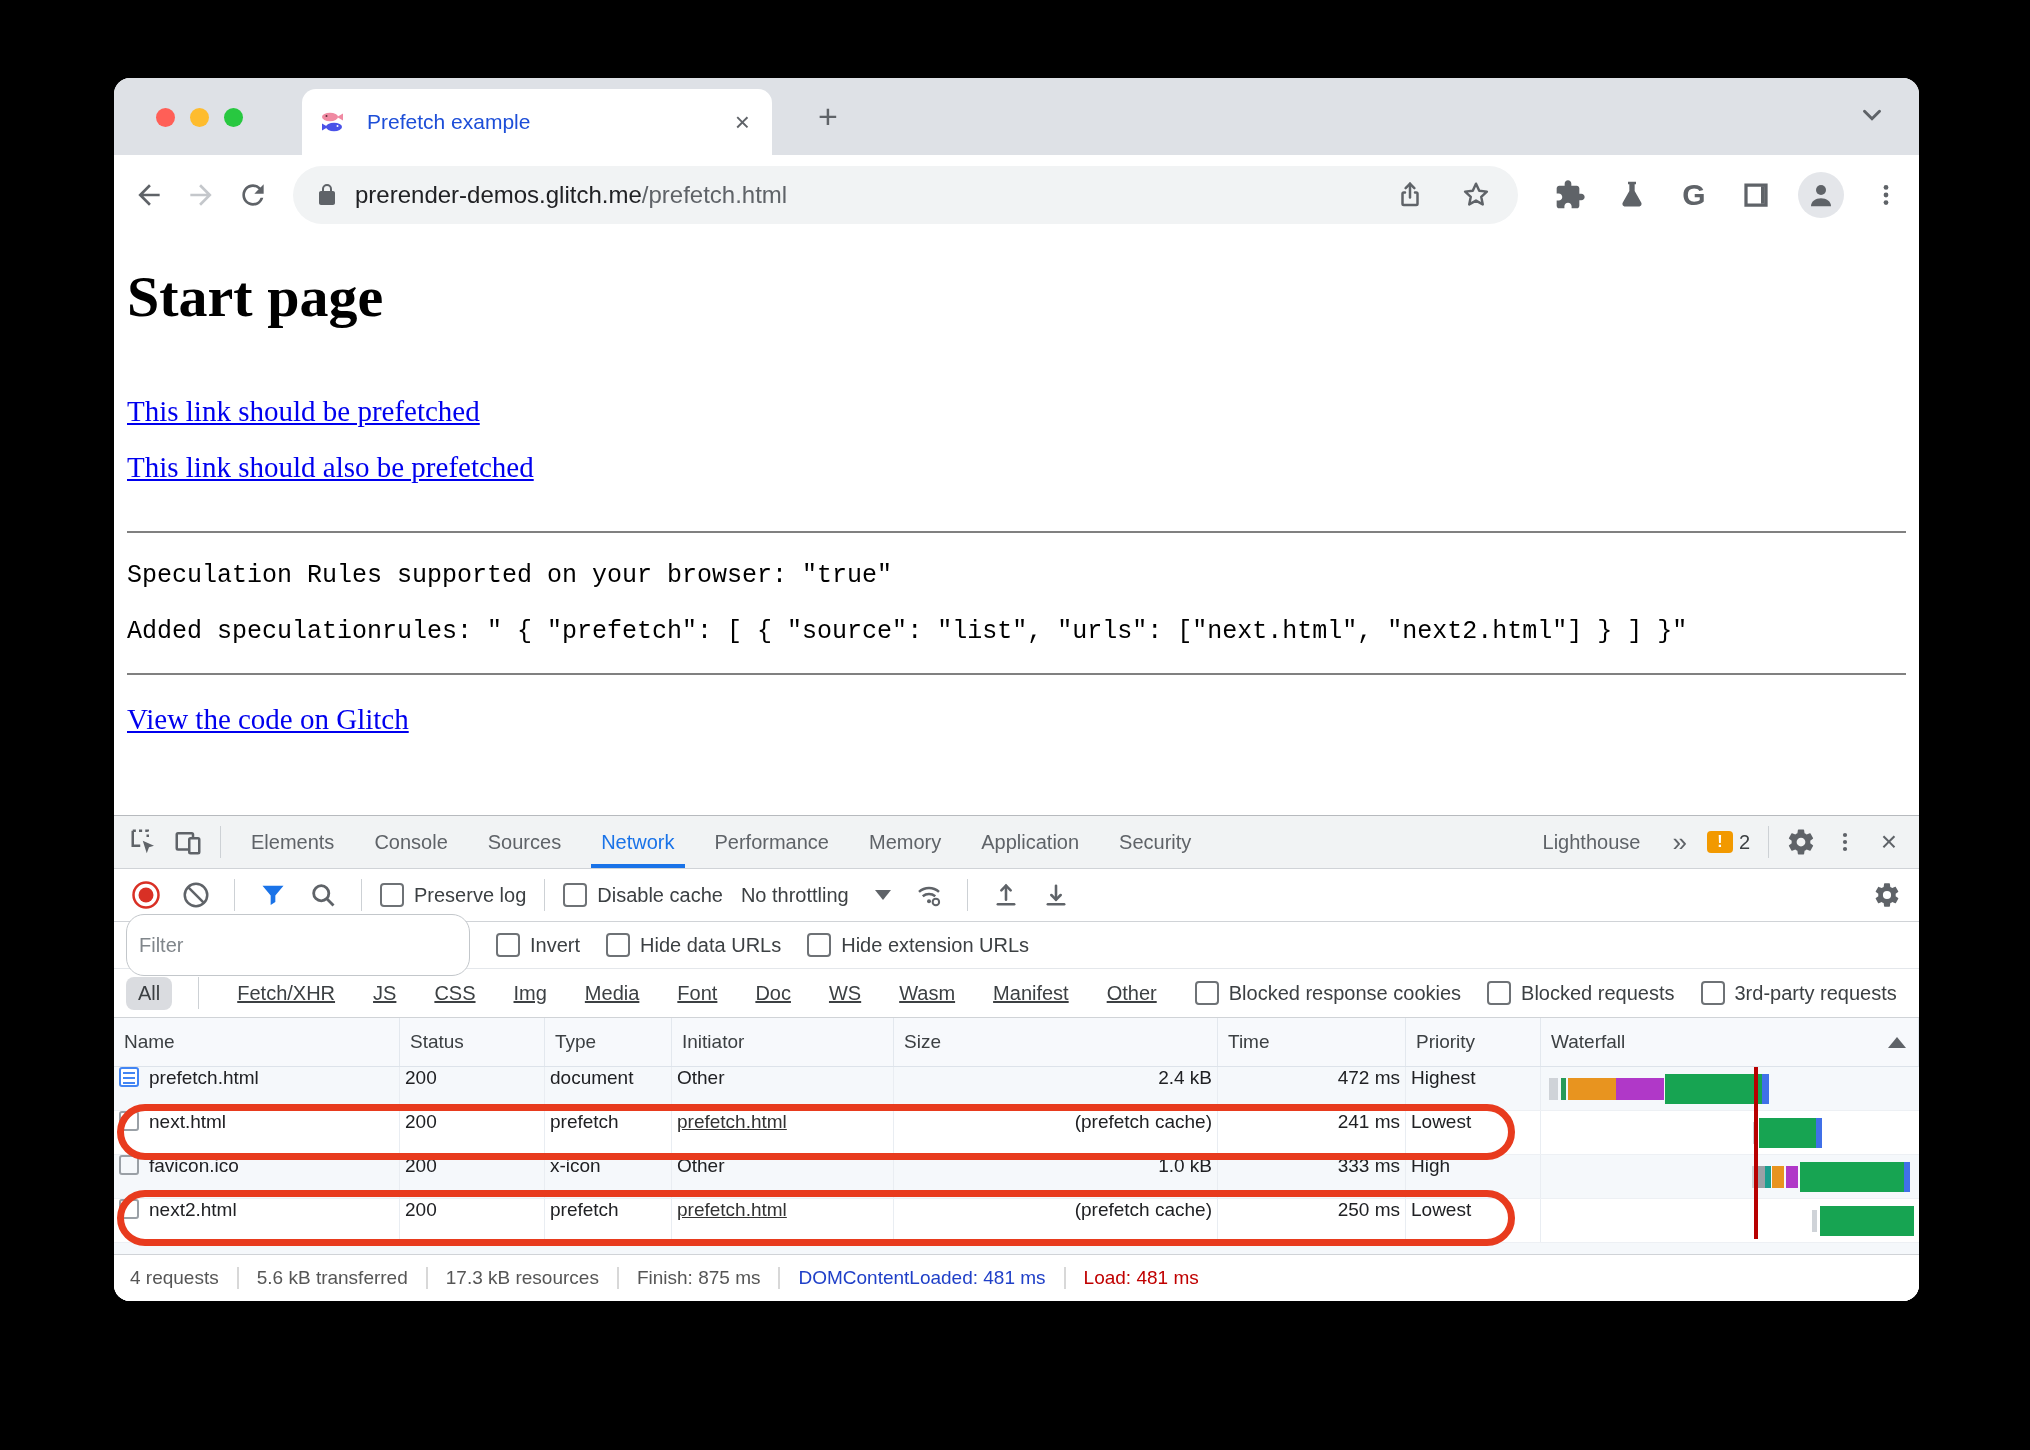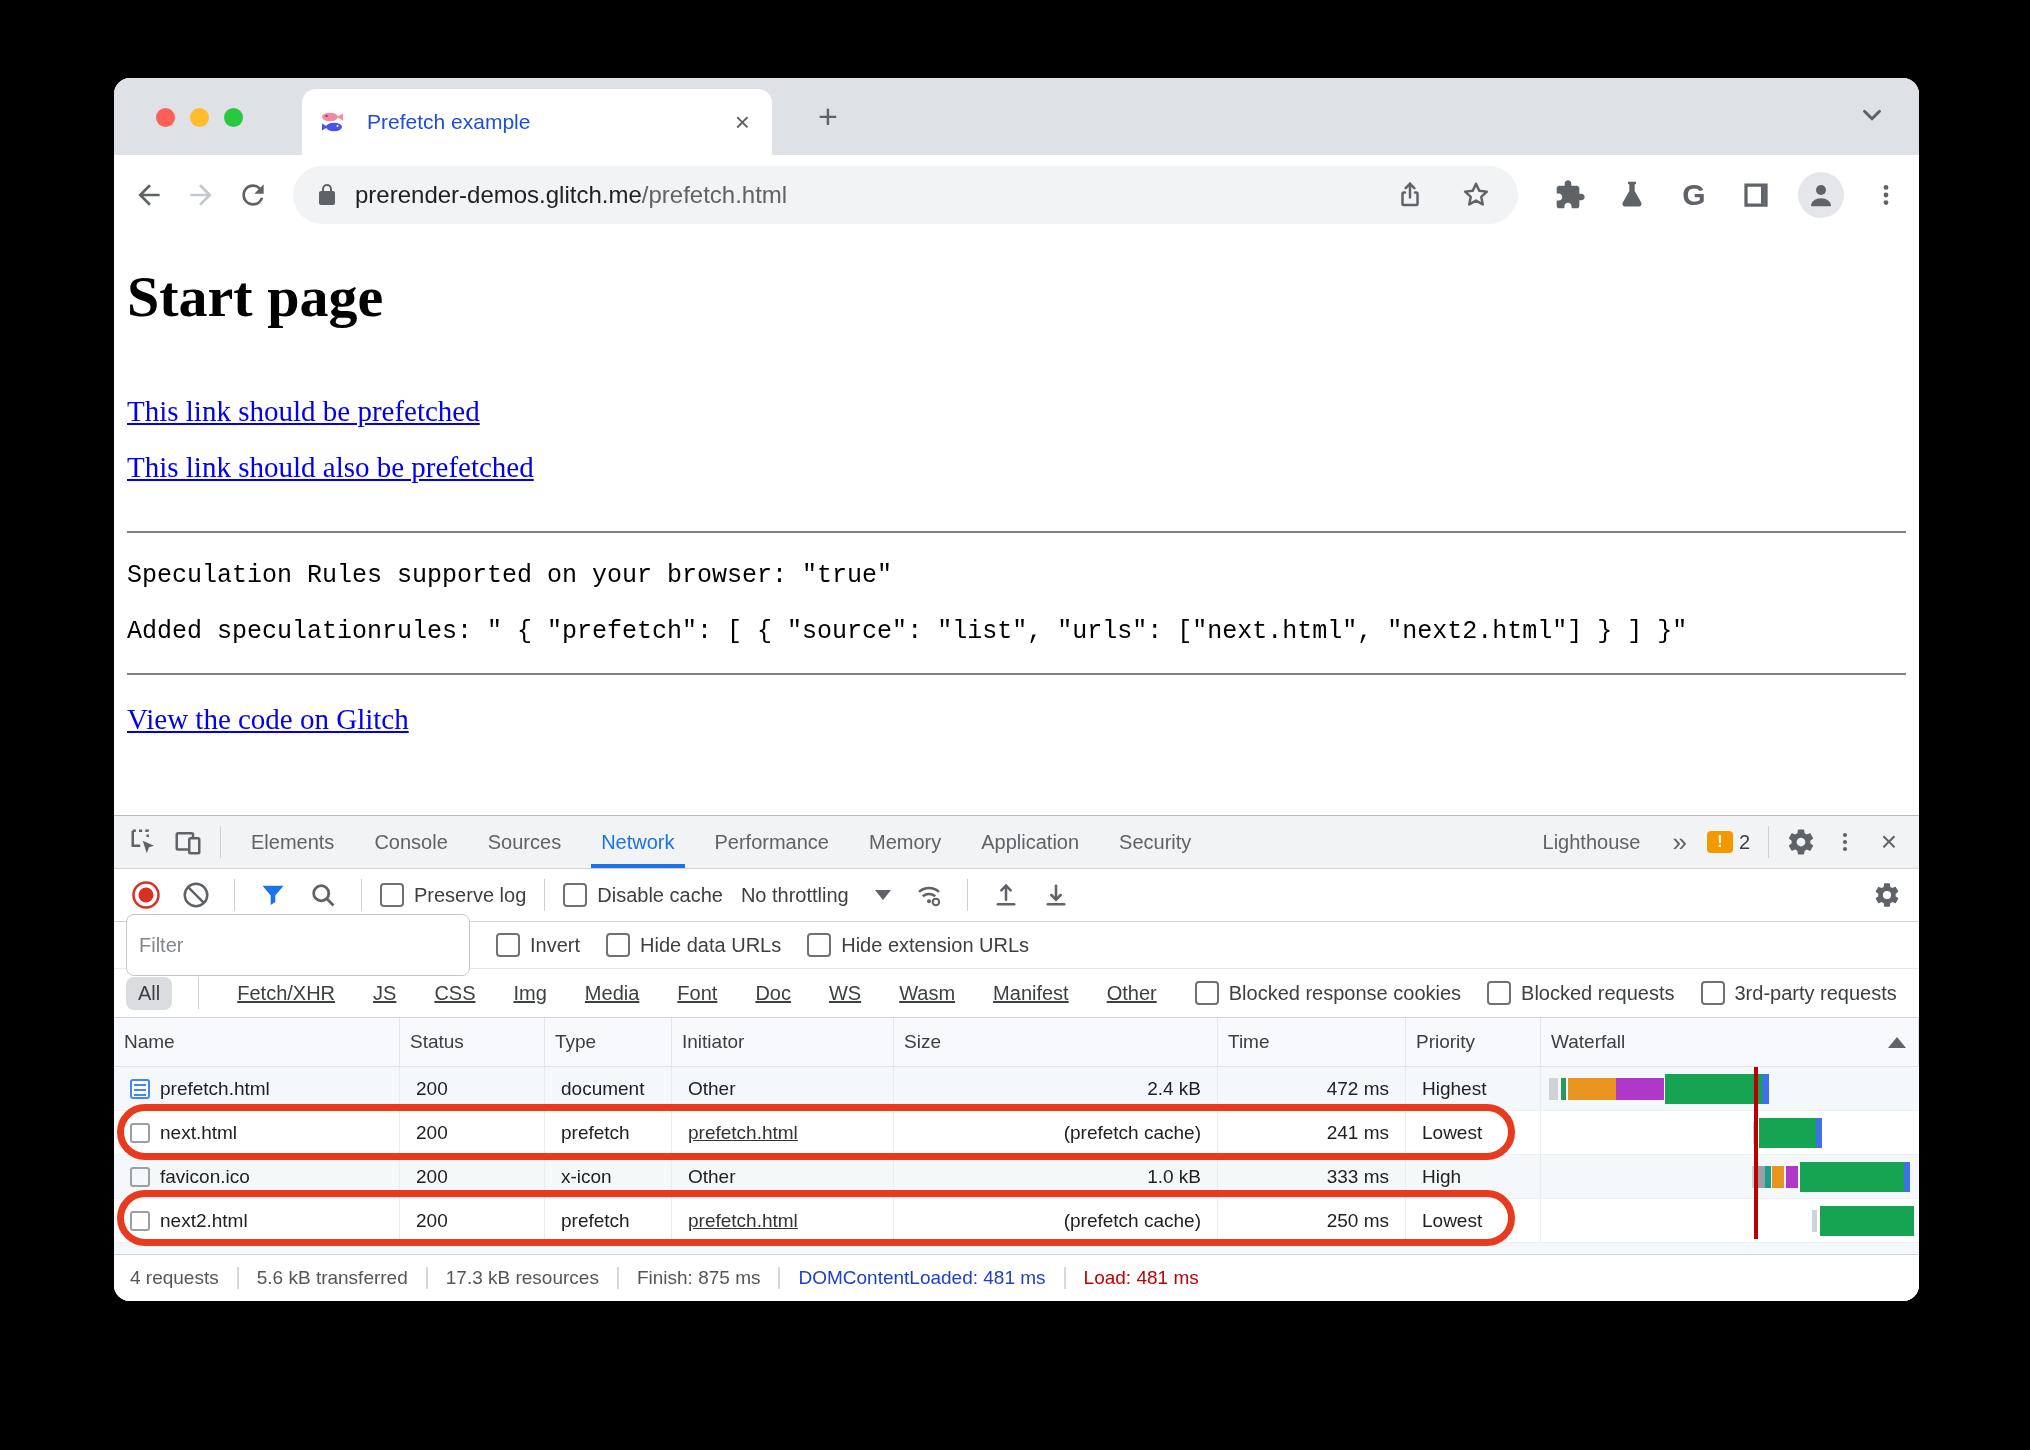--- a/index.html
+++ b/index.html
@@ -59,7 +59,7 @@
   .tri-down{width:0;height:0;border-left:8px solid transparent;border-right:8px solid transparent;border-top:10px solid #5f6368;}
   .spacer{flex:1;}
   .dt-filterrow{height:46px;display:flex;align-items:center;padding:0 12px;gap:26px;border-bottom:1px solid #e4e7eb;flex:0 0 auto;}
-  .filterbox{width:318px;height:36px;border:1px solid #c3c7cb;border-radius:8px;font-size:20px;color:#202124;
+  .filterbox{width:318px;height:36px;border:1px solid #c3c7cb;border-radius:18px;font-size:20px;color:#202124;
              padding:12px 12px;font-family:"Liberation Sans",sans-serif;}
   .filterbox::placeholder{color:#80868b;}
   .dt-typerow{height:48px;display:flex;align-items:center;padding:0 12px;gap:26px;border-bottom:1px solid #d0d3d7;flex:0 0 auto;white-space:nowrap;}

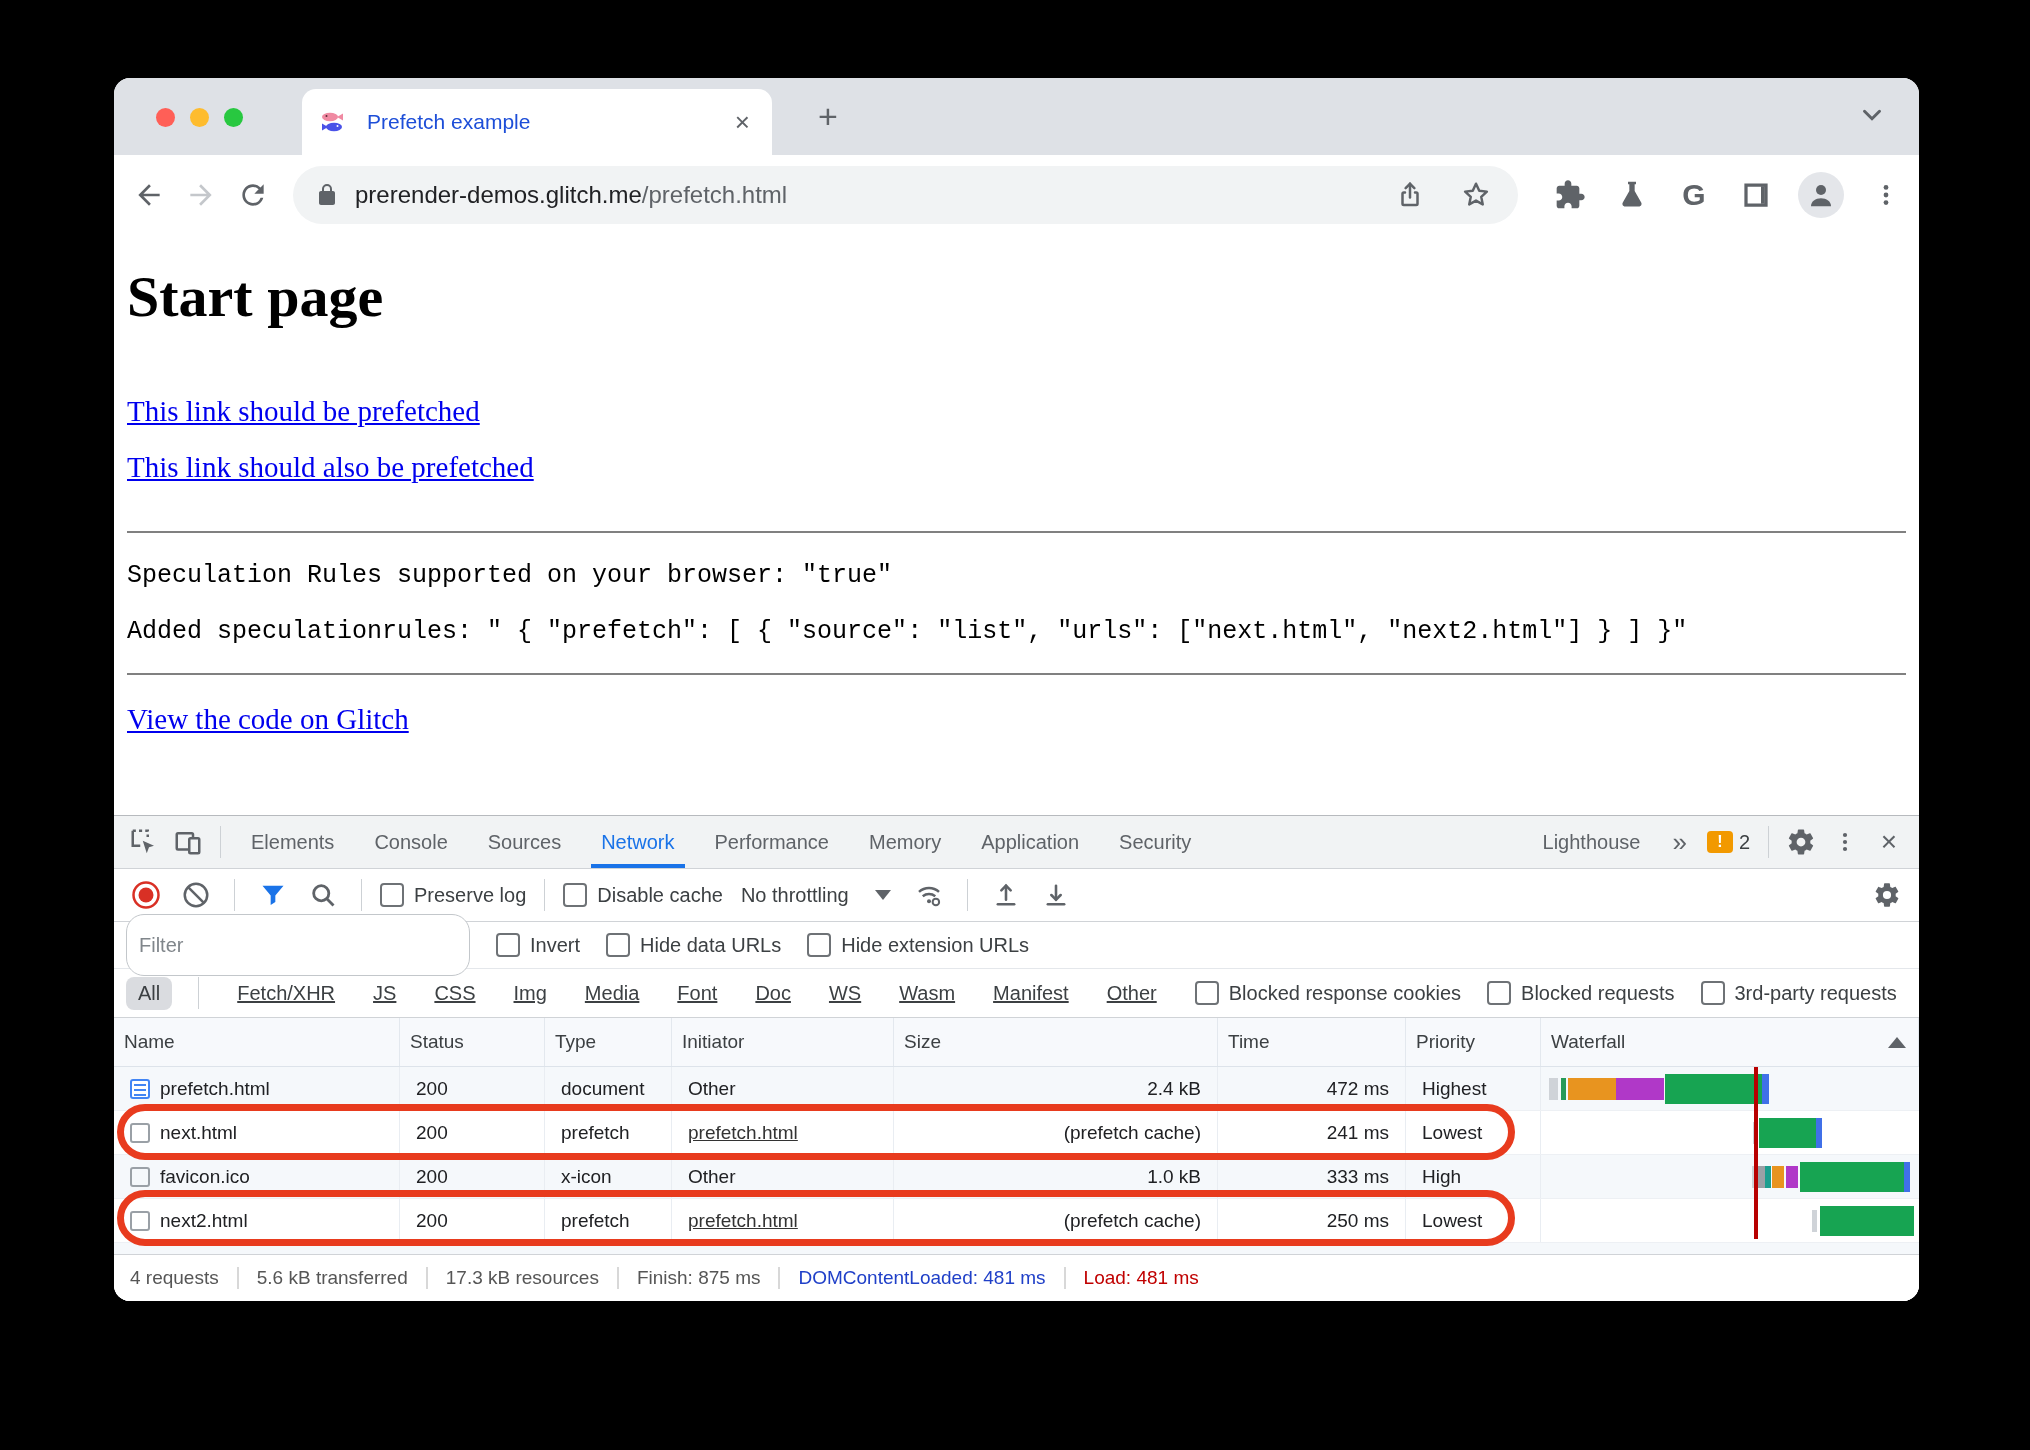--- a/index.html
+++ b/index.html
@@ -74,7 +74,7 @@
   .rows{position:relative;flex:0 0 auto;}
   .nrow{height:43px;border-bottom:1px solid #edf0f4;}
   .nrow.odd{background:#f5f8fb;}
-  .nrow .cell{display:flex;align-items:center;border-right:1px solid #e9edf2;padding:0 16px;overflow:hidden;
+  .nrow .cell{display:flex;border-right:1px solid #e9edf2;padding:0 5px;overflow:hidden;
               white-space:nowrap;color:#202124;}
   .cell.r{justify-content:flex-end;}
   .muted{color:#80868b;}

